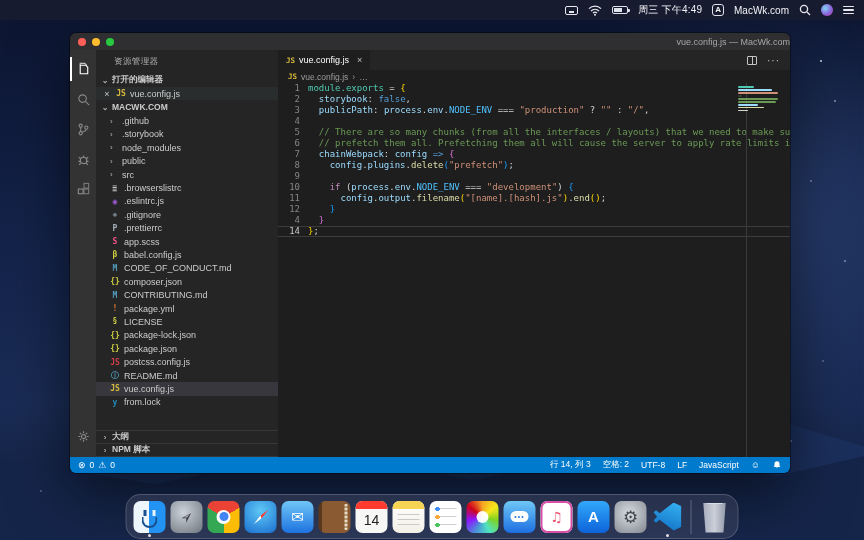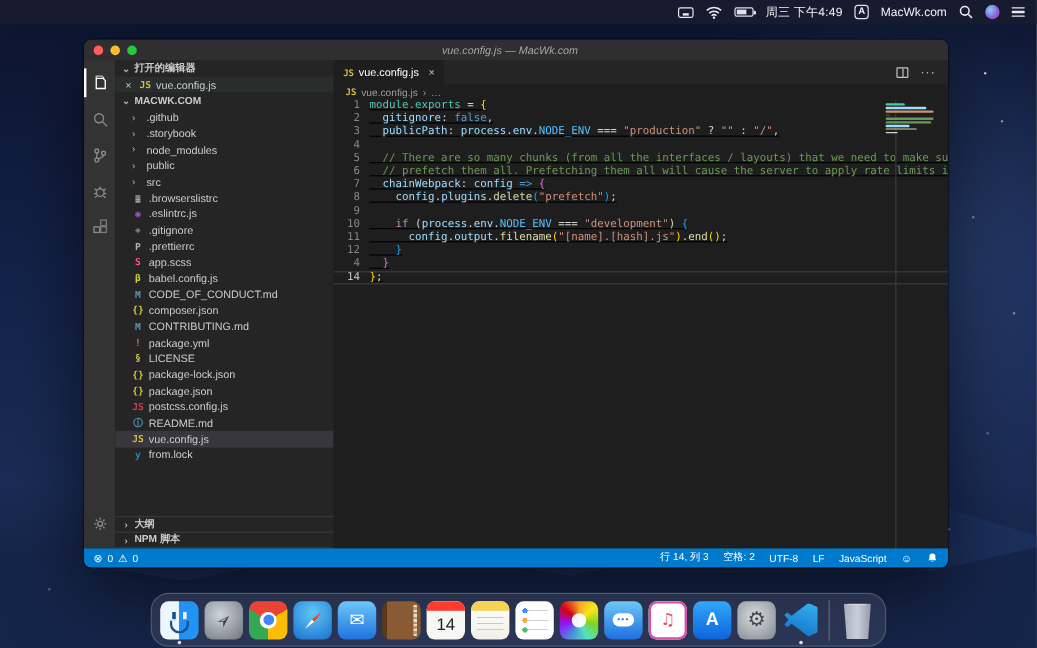--- a/index.html
+++ b/index.html
@@ -39,7 +39,7 @@
   .tl { display:flex; gap:6px; padding-left:8px; }
   .tl span { width:8px; height:8px; border-radius:50%; }
   .tl-close { background:#ff5f57; } .tl-min { background:#febc2e; } .tl-max { background:#28c840; }
-  .win-title { position:absolute; left:0; right:10px; text-align:center; font-size:9px; color:#a6a6a6; pointer-events:none;font-style:italic; }
+  .win-title { position:absolute; left:0; right:0; text-align:right; font-size:9px; color:#a6a6a6; pointer-events:none; }
 
   .win-body { flex:1; display:flex; min-height:0; }
 

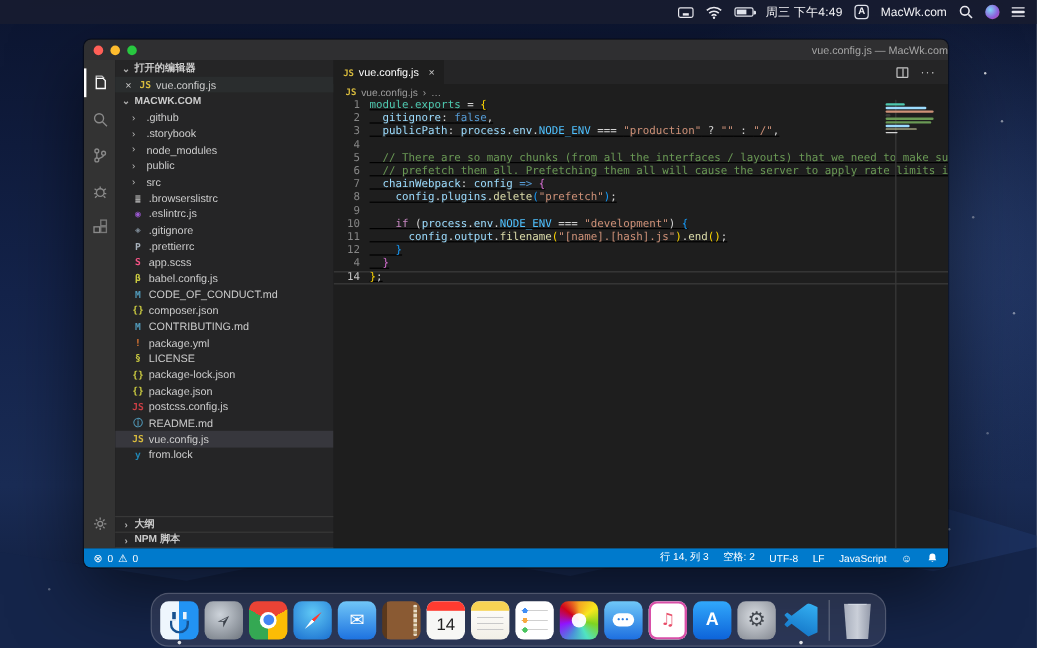--- a/index.html
+++ b/index.html
@@ -239,6 +239,7 @@
     </div>
 
     <div class="sidebar">
+      <div class="sb-title">资源管理器</div>
       <div class="sb-sechdr">
         <span class="chev">⌄</span>
         <span>打开的编辑器</span>

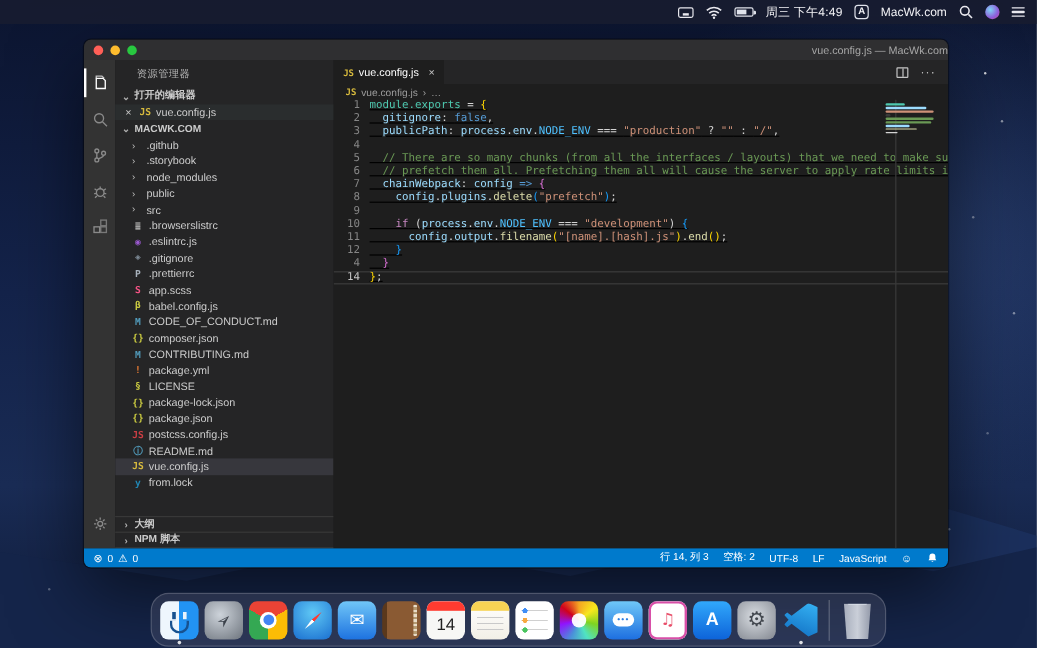--- a/index.html
+++ b/index.html
@@ -82,7 +82,7 @@
   .ruler { position:absolute; left:468px; top:0; bottom:0; width:1px; background:#3a3a3a; }
   .code-line { display:flex; height:11px; line-height:11px; white-space:pre; }
   .code-line .ln { width:30px; flex:0 0 auto; text-align:right; padding-right:8px; color:#858585; }
-  .code-line .lc { flex:1;text-decoration:underline; }
+  .code-line .lc { flex:1; }
   .code-line.current { border-top:1px solid #3c3c3c; border-bottom:1px solid #3c3c3c; height:11px; line-height:9px; }
   .code-line.current .ln { color:#c6c6c6; }
   .minimap { position:absolute; right:10px; top:3px; width:42px; display:flex; flex-direction:column; gap:1.4px; }

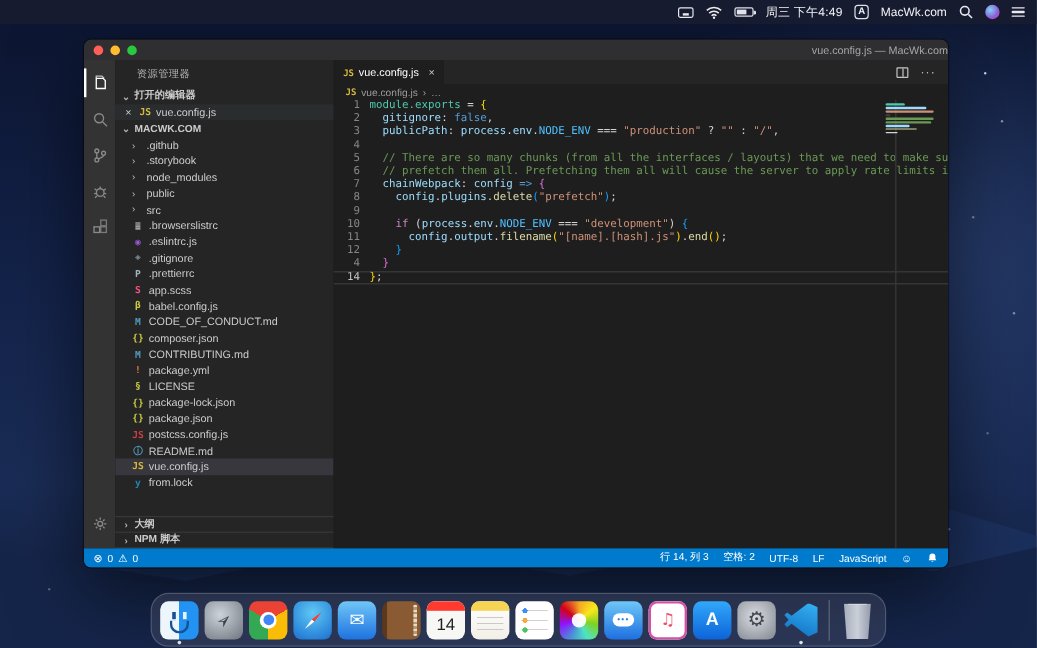--- a/index.html
+++ b/index.html
@@ -379,7 +379,7 @@
         <div class="ruler"></div>
         <div id="code-lines">
             <div class="code-line"><span class="ln">1</span><span class="lc"><span style="color: rgb(78, 201, 176);">module.exports</span><span style="color: rgb(212, 212, 212);"> = </span><span style="color: rgb(255, 215, 0);">{</span></span></div>
-            <div class="code-line"><span class="ln">2</span><span class="lc"><span style="color: rgb(156, 220, 254);">  gitignore</span><span style="color: rgb(212, 212, 212);">: </span><span style="color: rgb(86, 156, 214);">false</span><span style="color: rgb(212, 212, 212);">,</span></span></div>
+            <div class="code-line"><span class="ln">2</span><span class="lc"><span style="color: rgb(156, 220, 254);">  storybook</span><span style="color: rgb(212, 212, 212);">: </span><span style="color: rgb(86, 156, 214);">false</span><span style="color: rgb(212, 212, 212);">,</span></span></div>
             <div class="code-line"><span class="ln">3</span><span class="lc"><span style="color: rgb(156, 220, 254);">  publicPath</span><span style="color: rgb(212, 212, 212);">: </span><span style="color: rgb(156, 220, 254);">process</span><span style="color: rgb(212, 212, 212);">.</span><span style="color: rgb(156, 220, 254);">env</span><span style="color: rgb(212, 212, 212);">.</span><span style="color: rgb(79, 193, 255);">NODE_ENV</span><span style="color: rgb(212, 212, 212);"> === </span><span style="color: rgb(206, 145, 120);">"production"</span><span style="color: rgb(212, 212, 212);"> ? </span><span style="color: rgb(206, 145, 120);">""</span><span style="color: rgb(212, 212, 212);"> : </span><span style="color: rgb(206, 145, 120);">"/"</span><span style="color: rgb(212, 212, 212);">,</span></span></div>
             <div class="code-line"><span class="ln">4</span><span class="lc"></span></div>
             <div class="code-line"><span class="ln">5</span><span class="lc"><span style="color: rgb(106, 153, 85);">  // There are so many chunks (from all the interfaces / layouts) that we need to make sure to</span></span></div>

